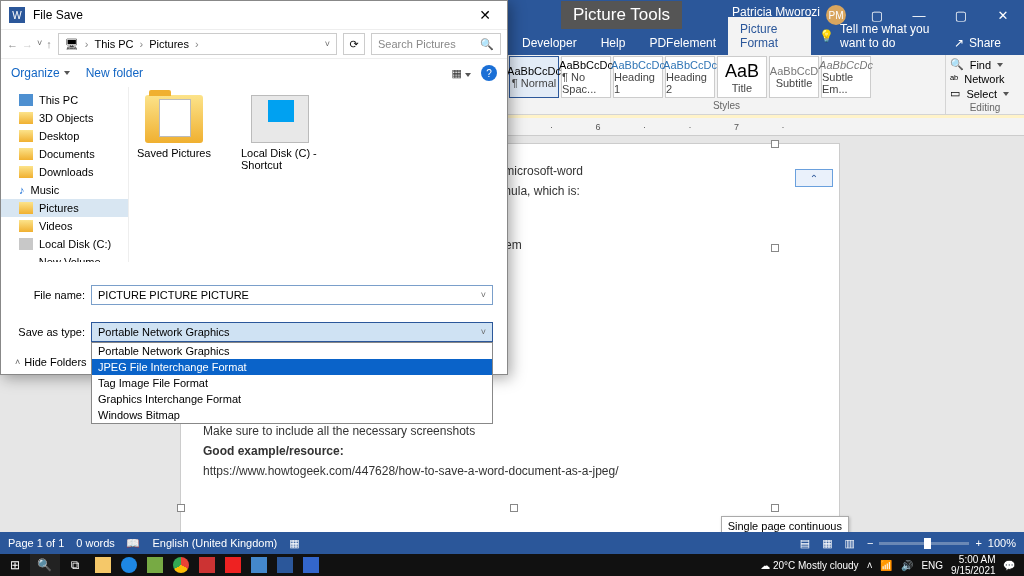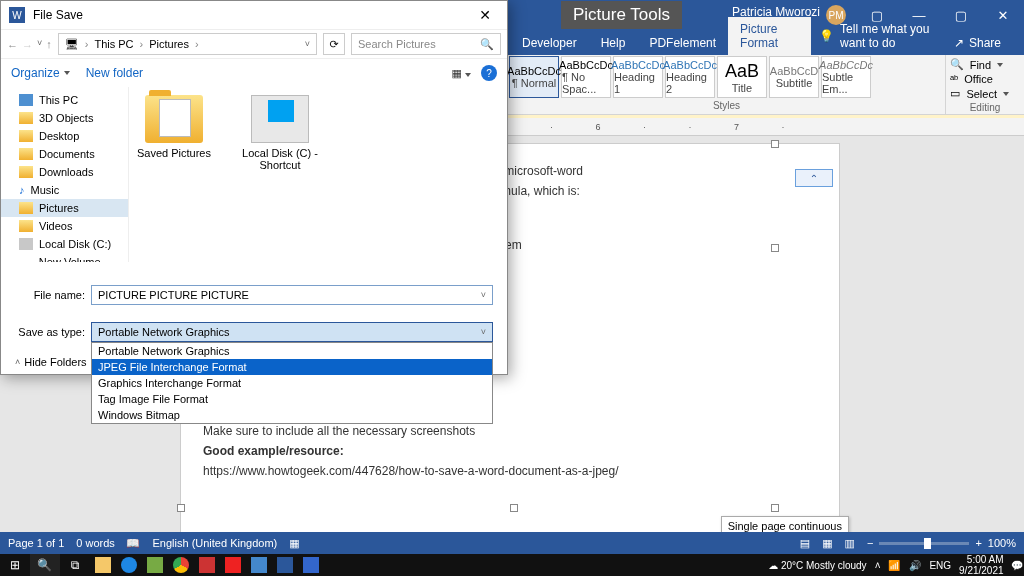--- a/index.html
+++ b/index.html
@@ -72,7 +72,7 @@
 .dlg-nav .crumb { flex:1; border:1px solid #ccc; height:22px; display:flex; align-items:center; padding:0 6px; font-size:11px; gap:6px; }
 .dlg-nav .crumb .sep { color:#888; }
 .dlg-nav .refresh { width:22px; height:22px; border:1px solid #ccc; display:flex; align-items:center; justify-content:center; }
-.dlg-nav .search { width:150px; border:1px solid #ccc; height:22px; display:flex; align-items:center; padding:0 6px; color:#888; }
+.dlg-nav .search { width:130px; border:1px solid #ccc; height:22px; display:flex; align-items:center; padding:0 6px; color:#888; }
 .dlg-nav .search .mag { margin-left:auto; }
 .dlg-toolbar { height:28px; display:flex; align-items:center; padding:0 10px; gap:16px; }
 .dlg-toolbar .org { color:#1366c4; font-size:12px; display:flex; align-items:center; gap:4px;}

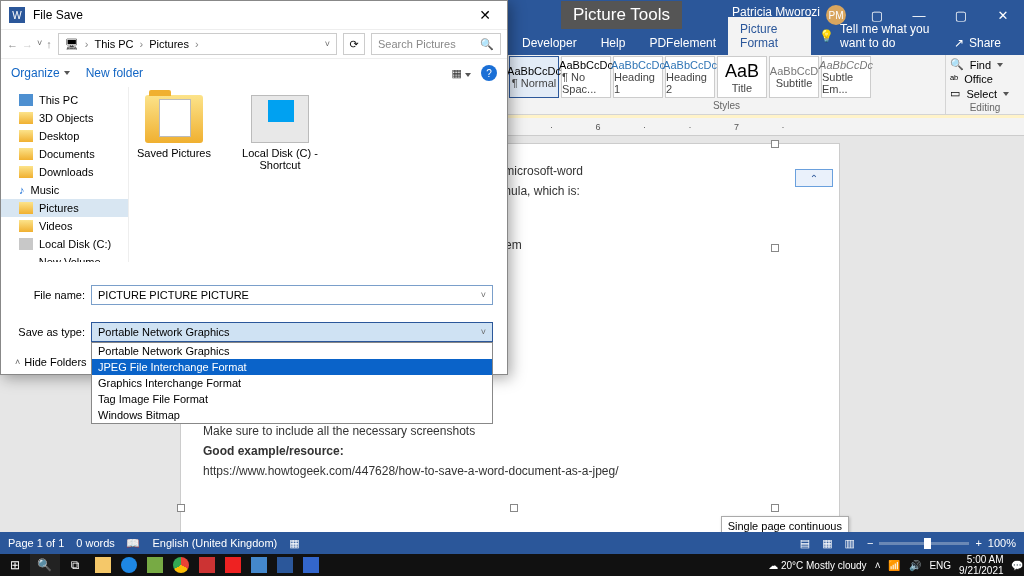--- a/index.html
+++ b/index.html
@@ -194,7 +194,7 @@
         </div>
       <div class="row">
           <span>ᵃᵇ</span>
-          <span>Office</span>
+          <span>Network</span>
         </div>
       <div class="row">
           <span>▭</span>

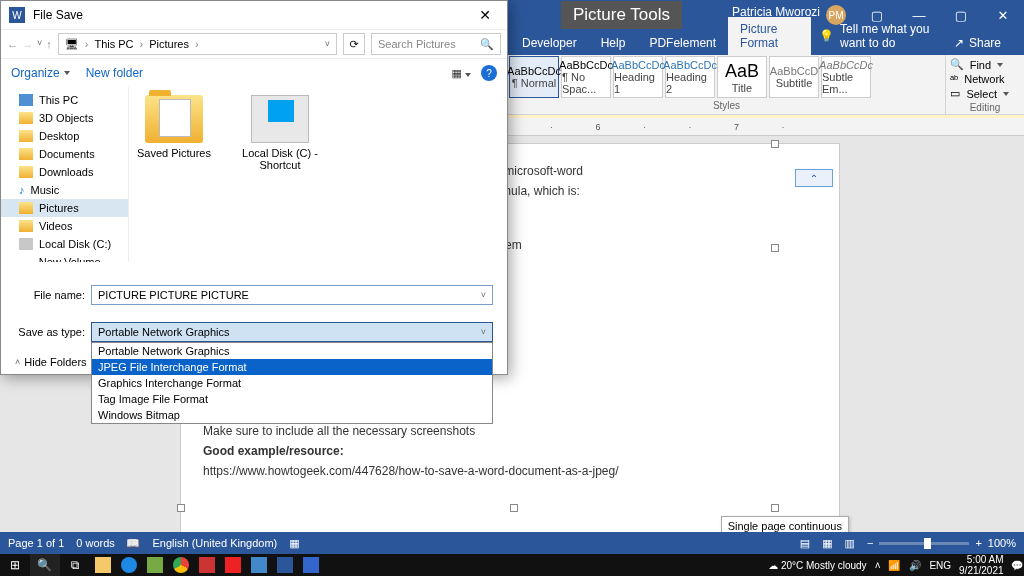--- a/index.html
+++ b/index.html
@@ -92,7 +92,7 @@
 .tree .drv { background:#c8c8c8; }
 
 .items { flex:1; padding:8px 6px; display:flex; gap:28px; align-items:flex-start; }
-.item { width:78px; display:flex; flex-direction:column; align-items:center; text-align:center; font-size:11px; gap:4px; }
+.item { width:78px; display:flex; flex-direction:column; align-items:center; text-align:left; font-size:11px; gap:4px; }
 .item .thumb { width:58px; height:48px; }
 .thumb.folder { background:linear-gradient(#fce38a,#f0b030); border-radius:3px; position:relative; }
 .thumb.folder::before { content:""; position:absolute; top:-5px; left:4px; width:22px; height:6px; background:#f0b030; border-radius:2px 2px 0 0; }

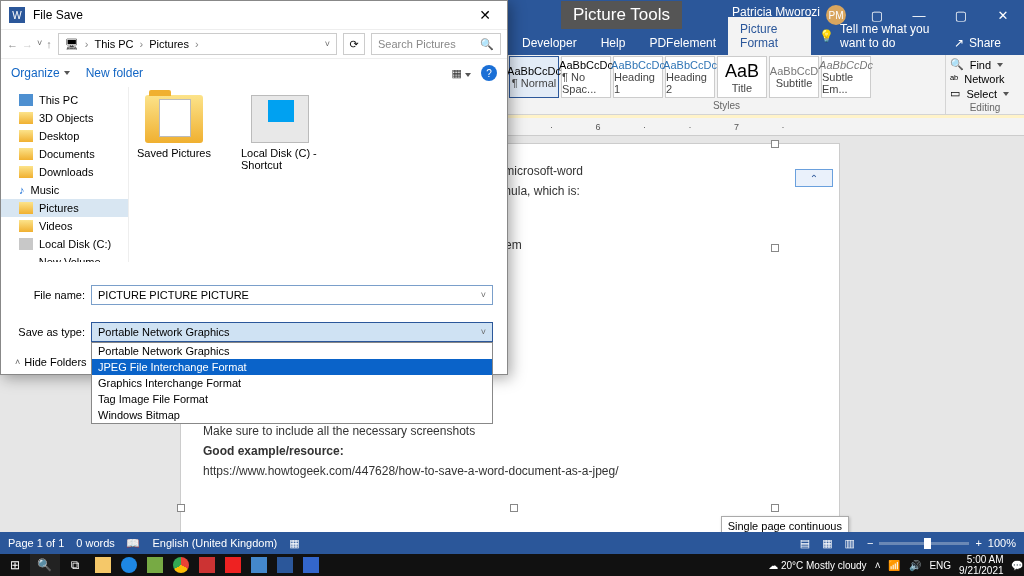--- a/index.html
+++ b/index.html
@@ -368,8 +368,8 @@
         <div class="dropdown" id="type-dd">
             <div class="opt">Portable Network Graphics</div>
             <div class="opt hover">JPEG File Interchange Format</div>
+            <div class="opt">Tag Image File Format</div>
             <div class="opt">Graphics Interchange Format</div>
-            <div class="opt">Tag Image File Format</div>
             <div class="opt">Windows Bitmap</div>
           </div>
       </div>

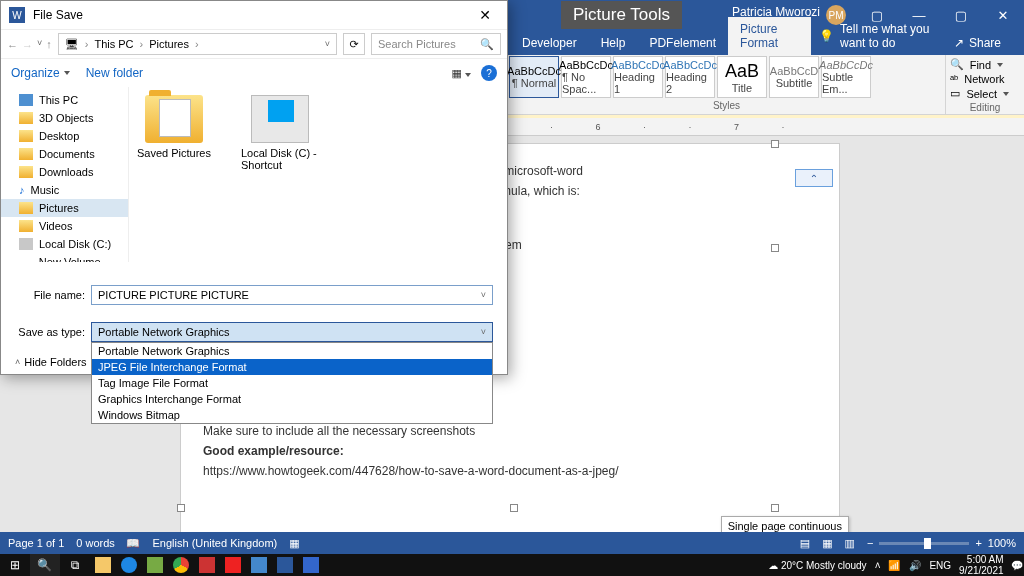--- a/index.html
+++ b/index.html
@@ -59,7 +59,7 @@
 .taskbar .tb.search { background:#222; }
 .taskbar .app-ico { width:26px; height:22px; display:flex; align-items:center; justify-content:center; }
 .taskbar .app-ico .box { width:16px; height:16px; }
-.taskbar .tray { margin-left:auto; display:flex; align-items:center; gap:8px; color:#fff; font-size:10px; }
+.taskbar .tray { margin-left:auto; display:flex; align-items:center; gap:8px; color:#fff; font-size:10px; padding-right:8px; }
 
 
 .dialog { position:absolute; top:0; left:0; width:508px; height:375px; background:#fff; border:1px solid #888; box-shadow:3px 3px 14px rgba(0,0,0,0.35); z-index:50; display:flex; flex-direction:column; }

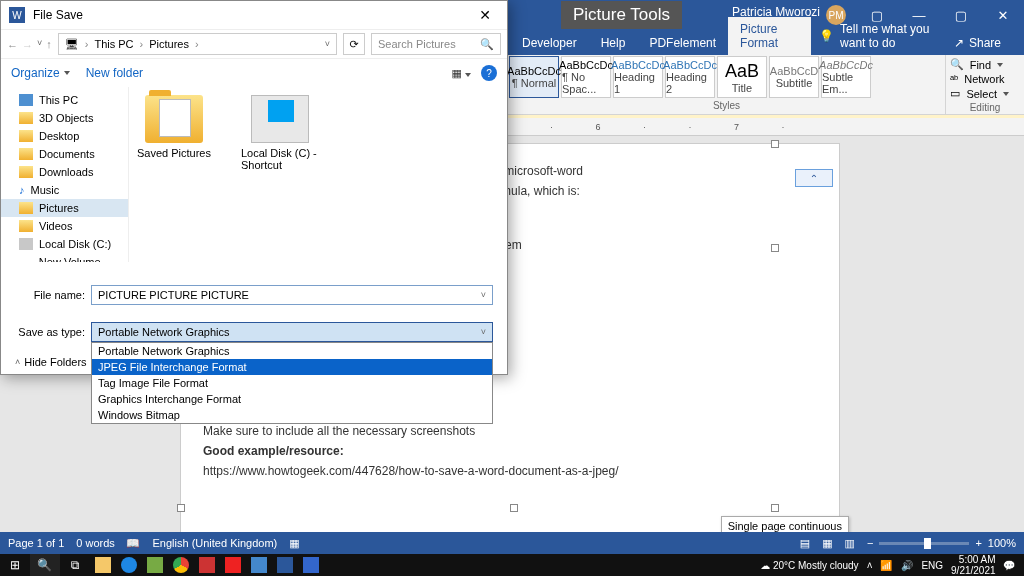--- a/index.html
+++ b/index.html
@@ -421,7 +421,7 @@
     <span>🔊</span>
     <span>ENG</span>
     <span style="text-align:right;line-height:1.1">
-      <span>5:00 AM</span><br><span>9/21/2021</span>
+      <span>5:00 AM</span><br><span>9/15/2021</span>
     </span>
     <span>💬</span>
   </div>

